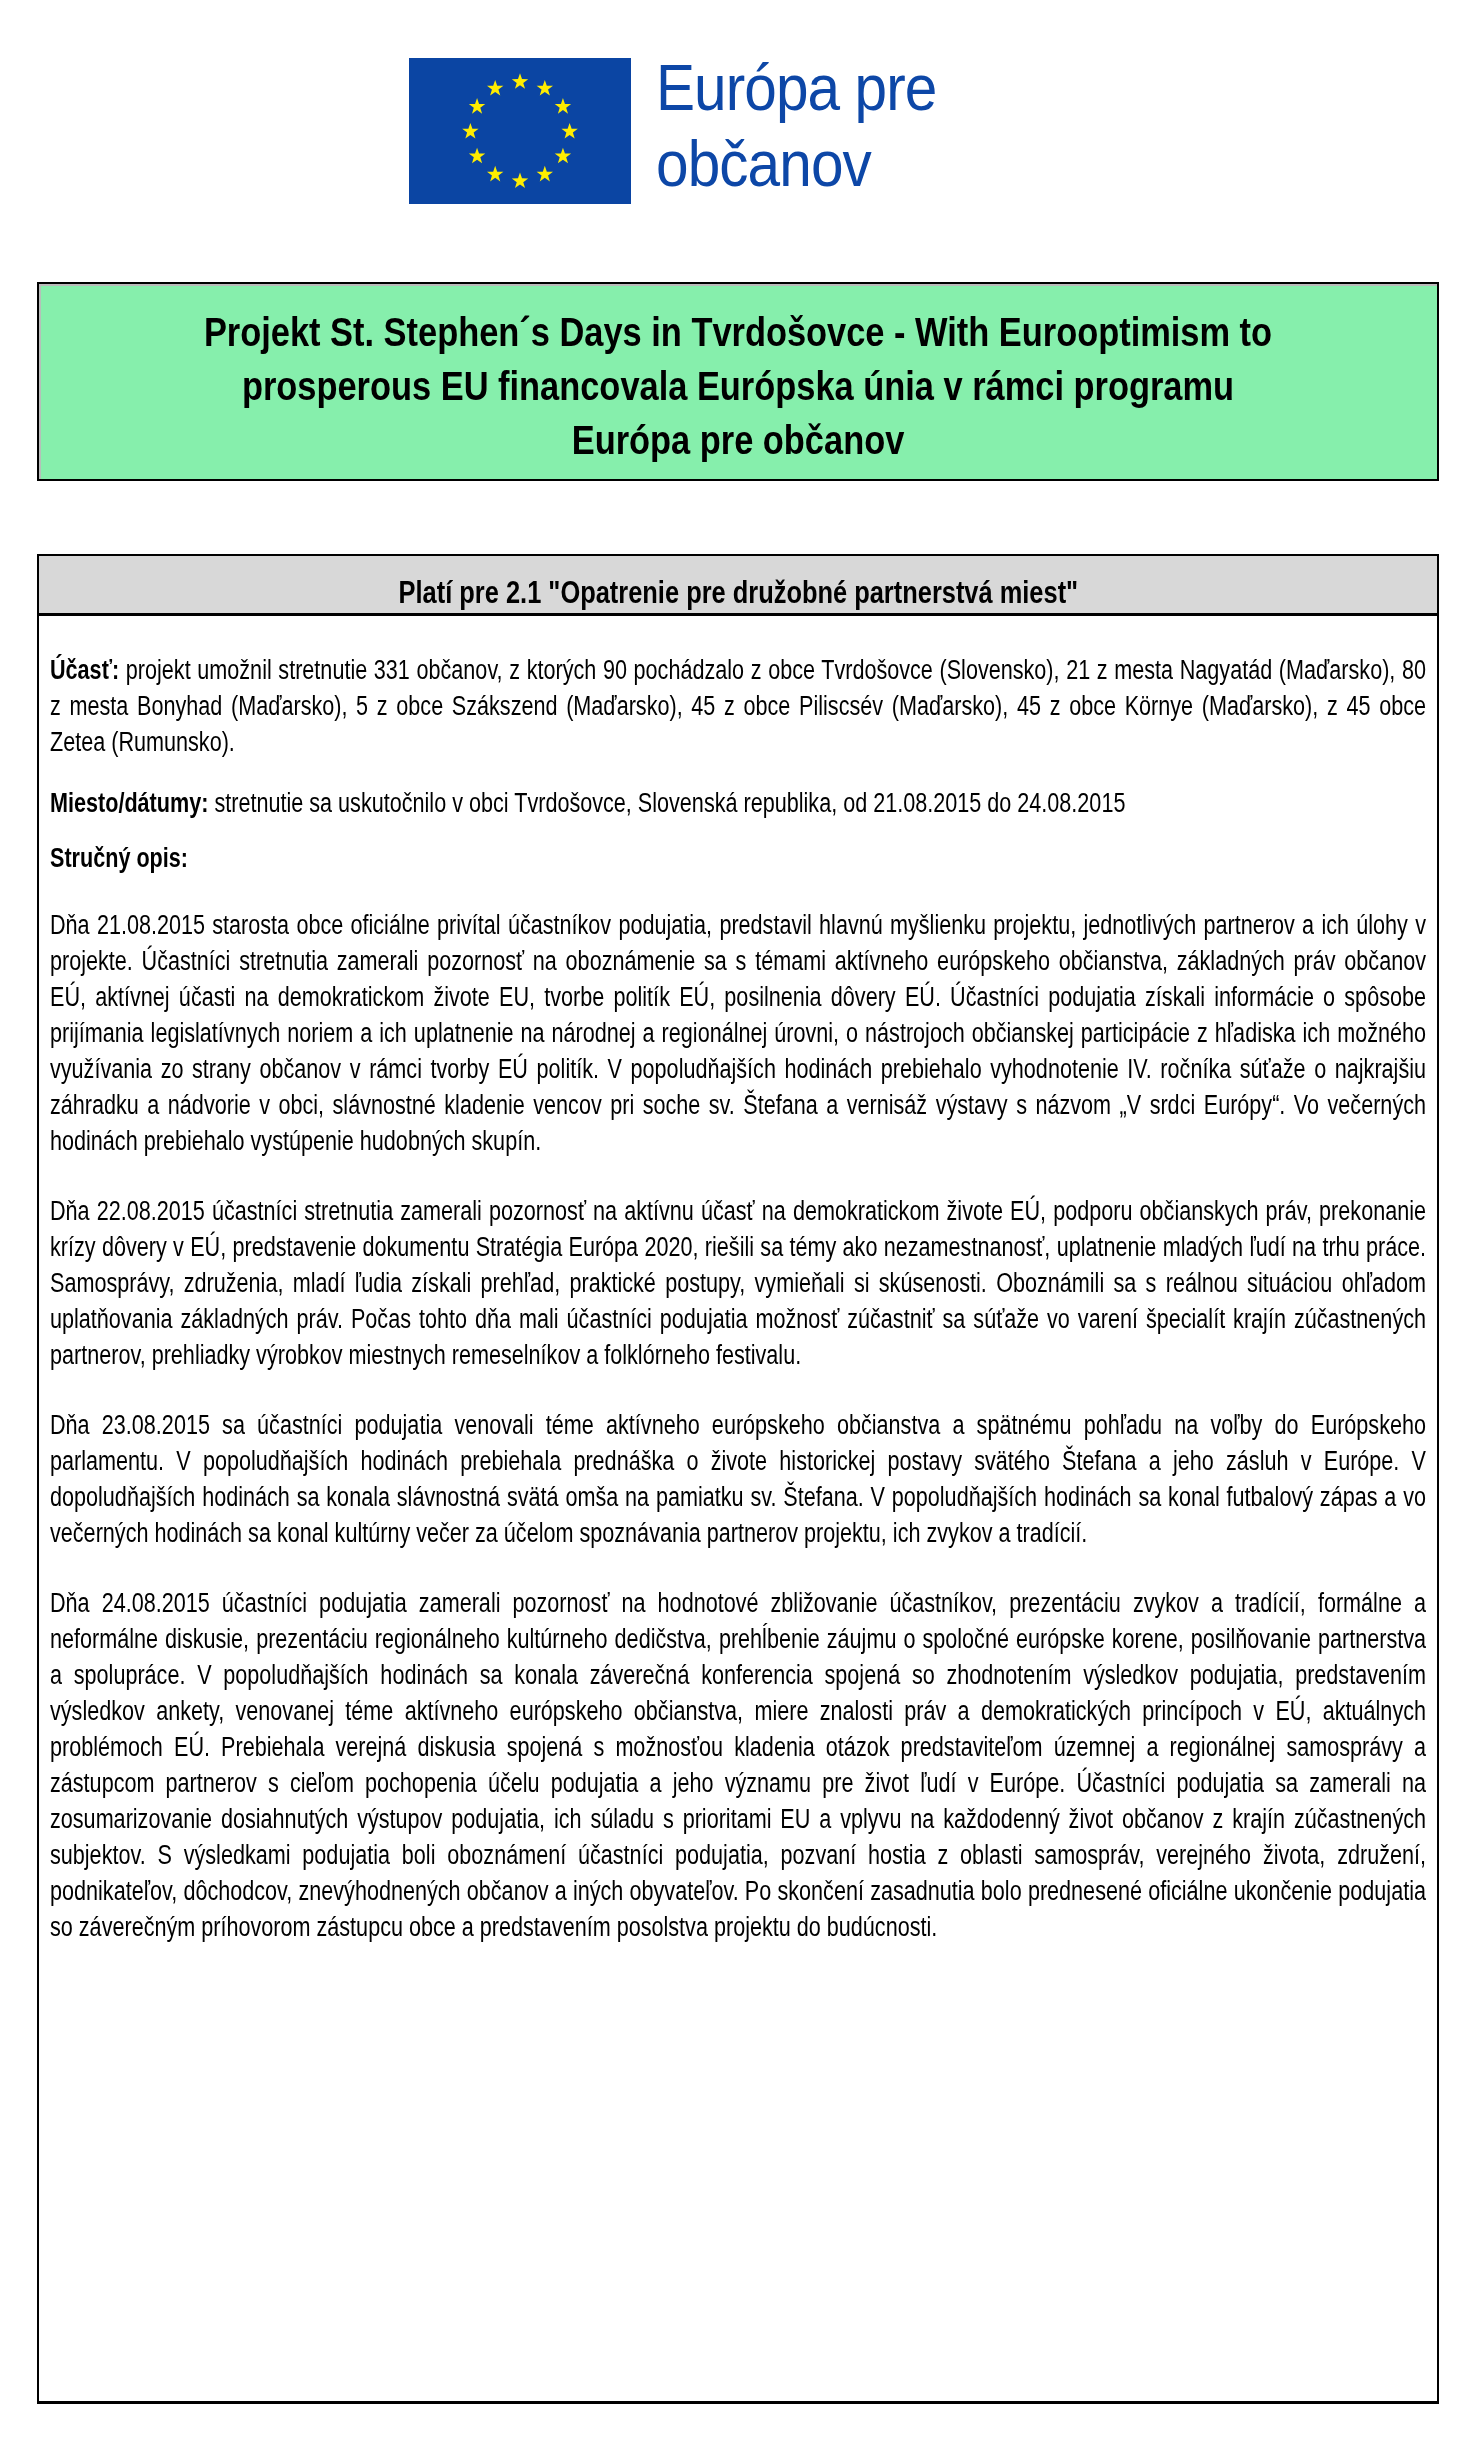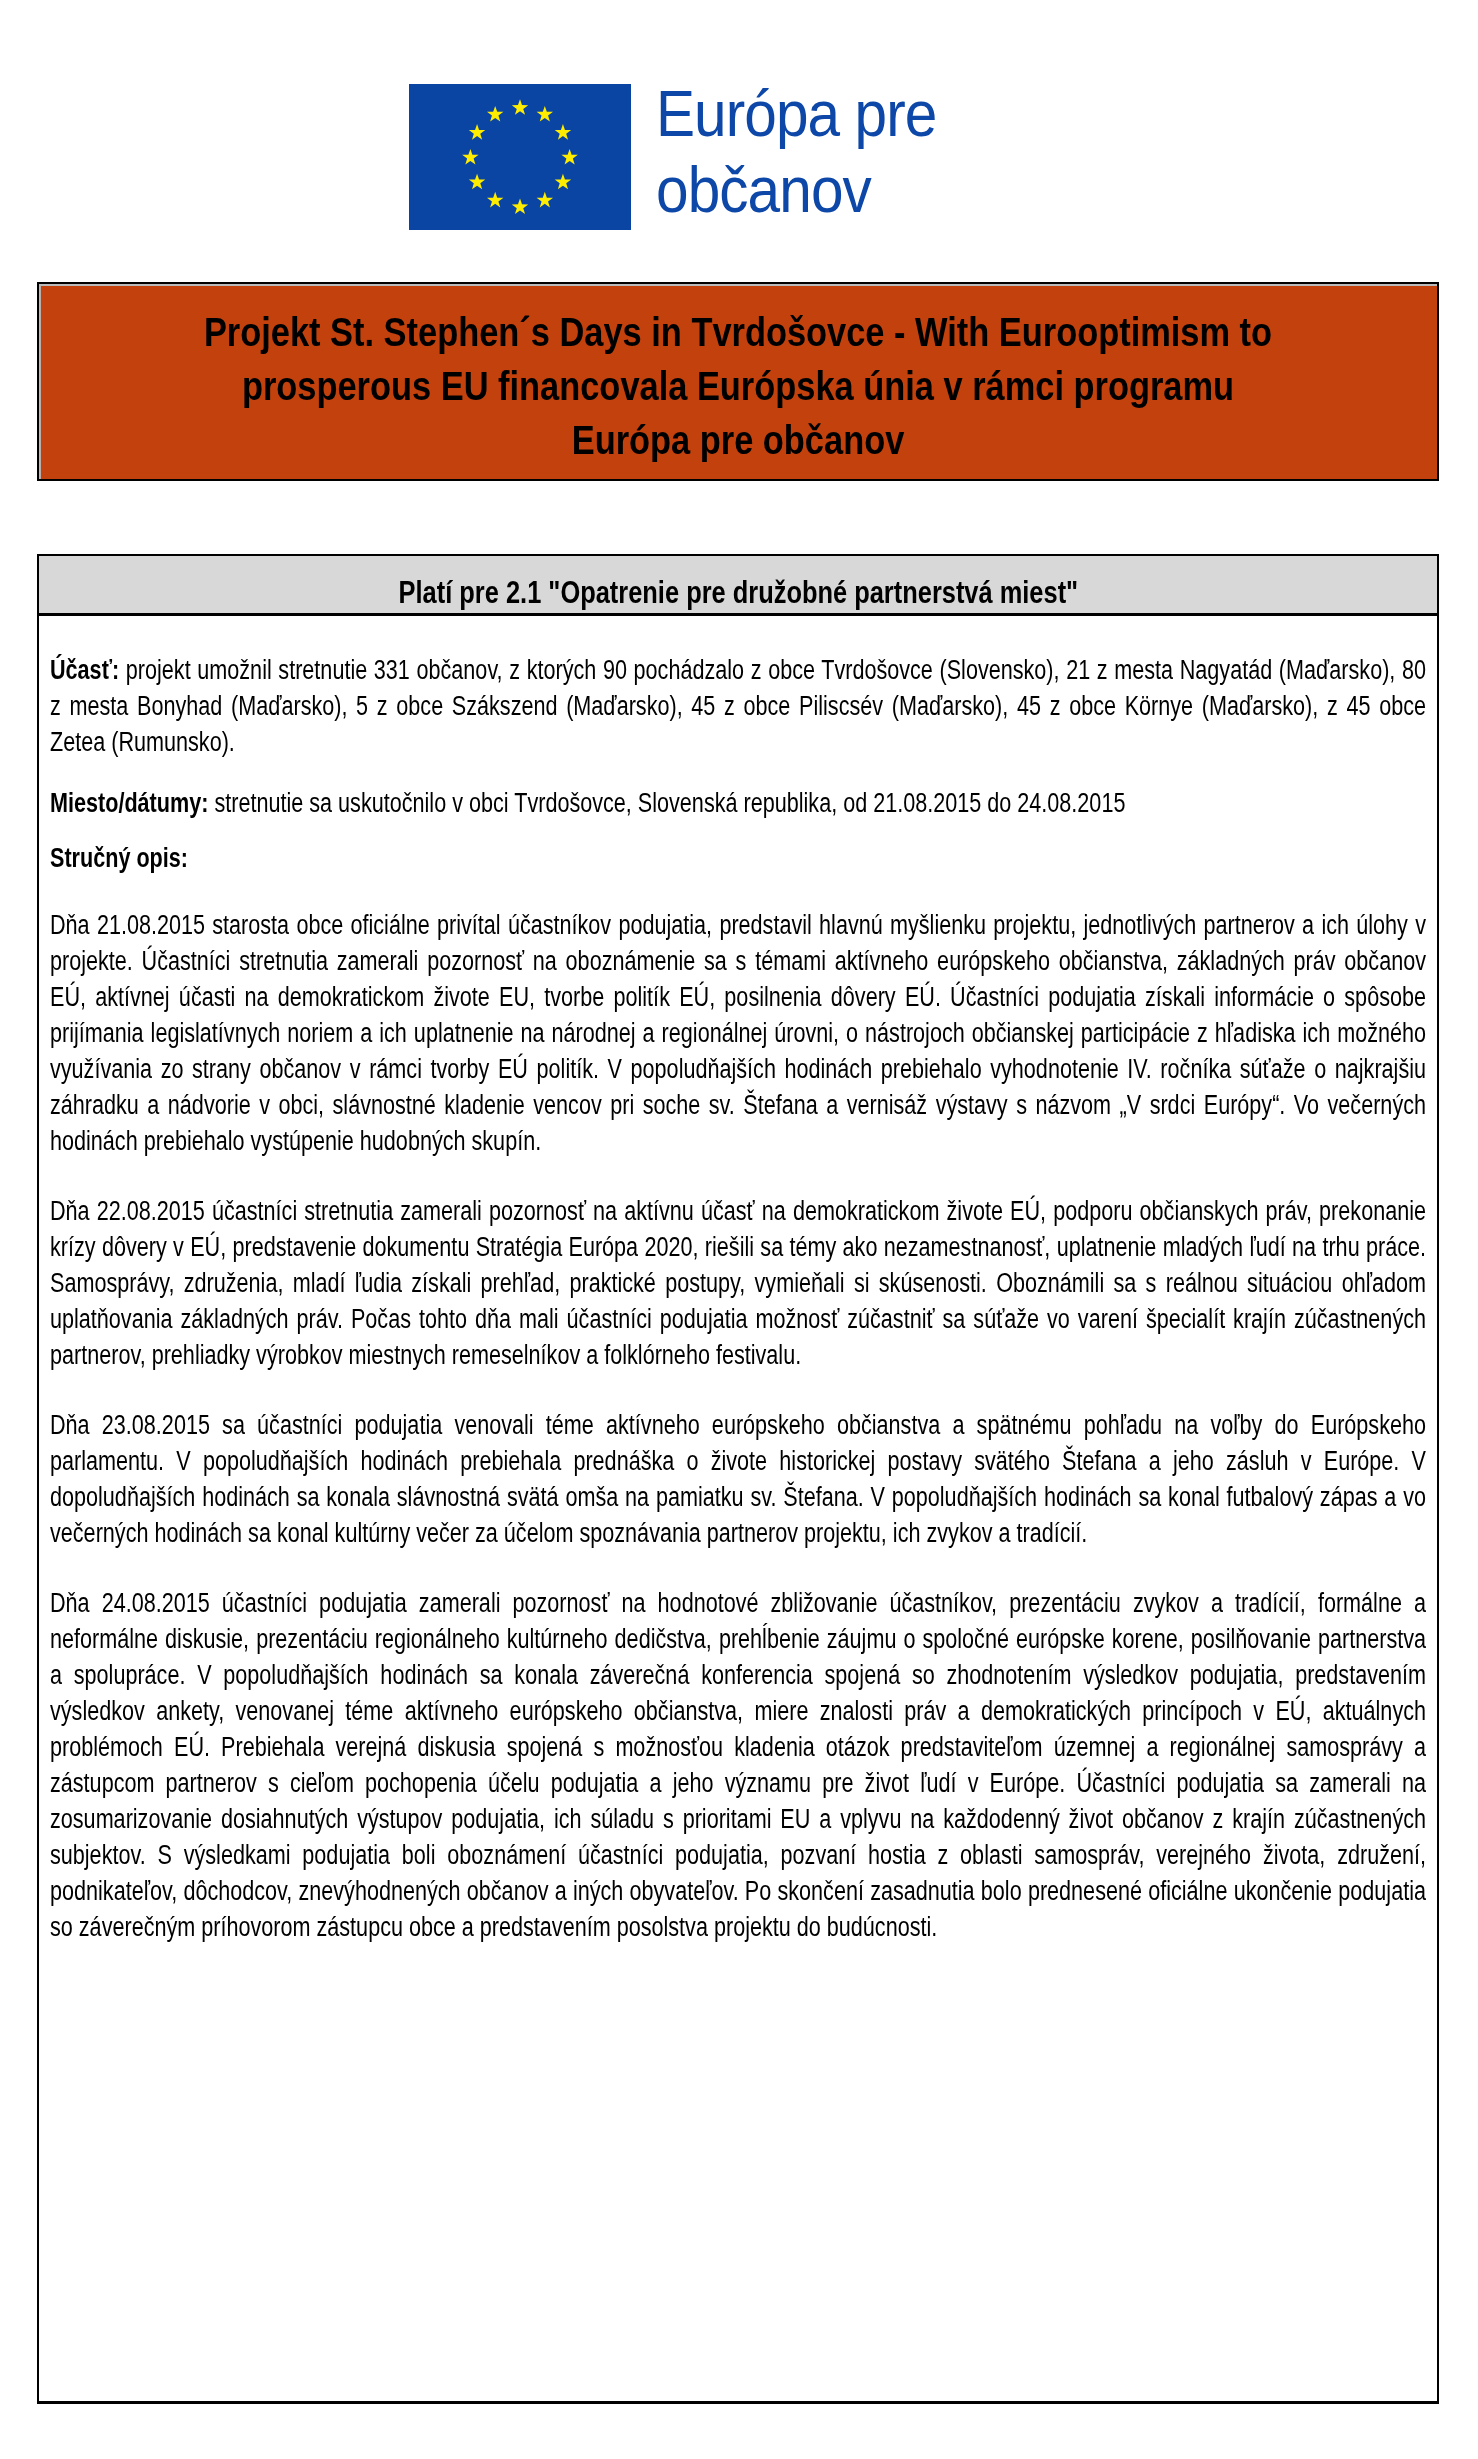--- a/index.html
+++ b/index.html
@@ -5,7 +5,7 @@
   html, body { margin: 0; padding: 0; background: #ffffff; }
   body { width: 1479px; height: 2460px; position: relative; overflow: hidden;
          font-family: "Liberation Sans", sans-serif; color: #000; }
-  .logo { position: absolute; left: 409px; top: 84px; width: 574px; height: 153px; }
+  .logo { position: absolute; left: 409px; top: 58px; width: 574px; height: 153px; }
   .flag { position: absolute; left: 0; top: 0; width: 222px; height: 146px; background: #0b45a3; }
   .flag svg { width: 222px; height: 146px; display: block; }
   .logo-text { position: absolute; left: 247px; top: -7.6px; color: #0d47a7;

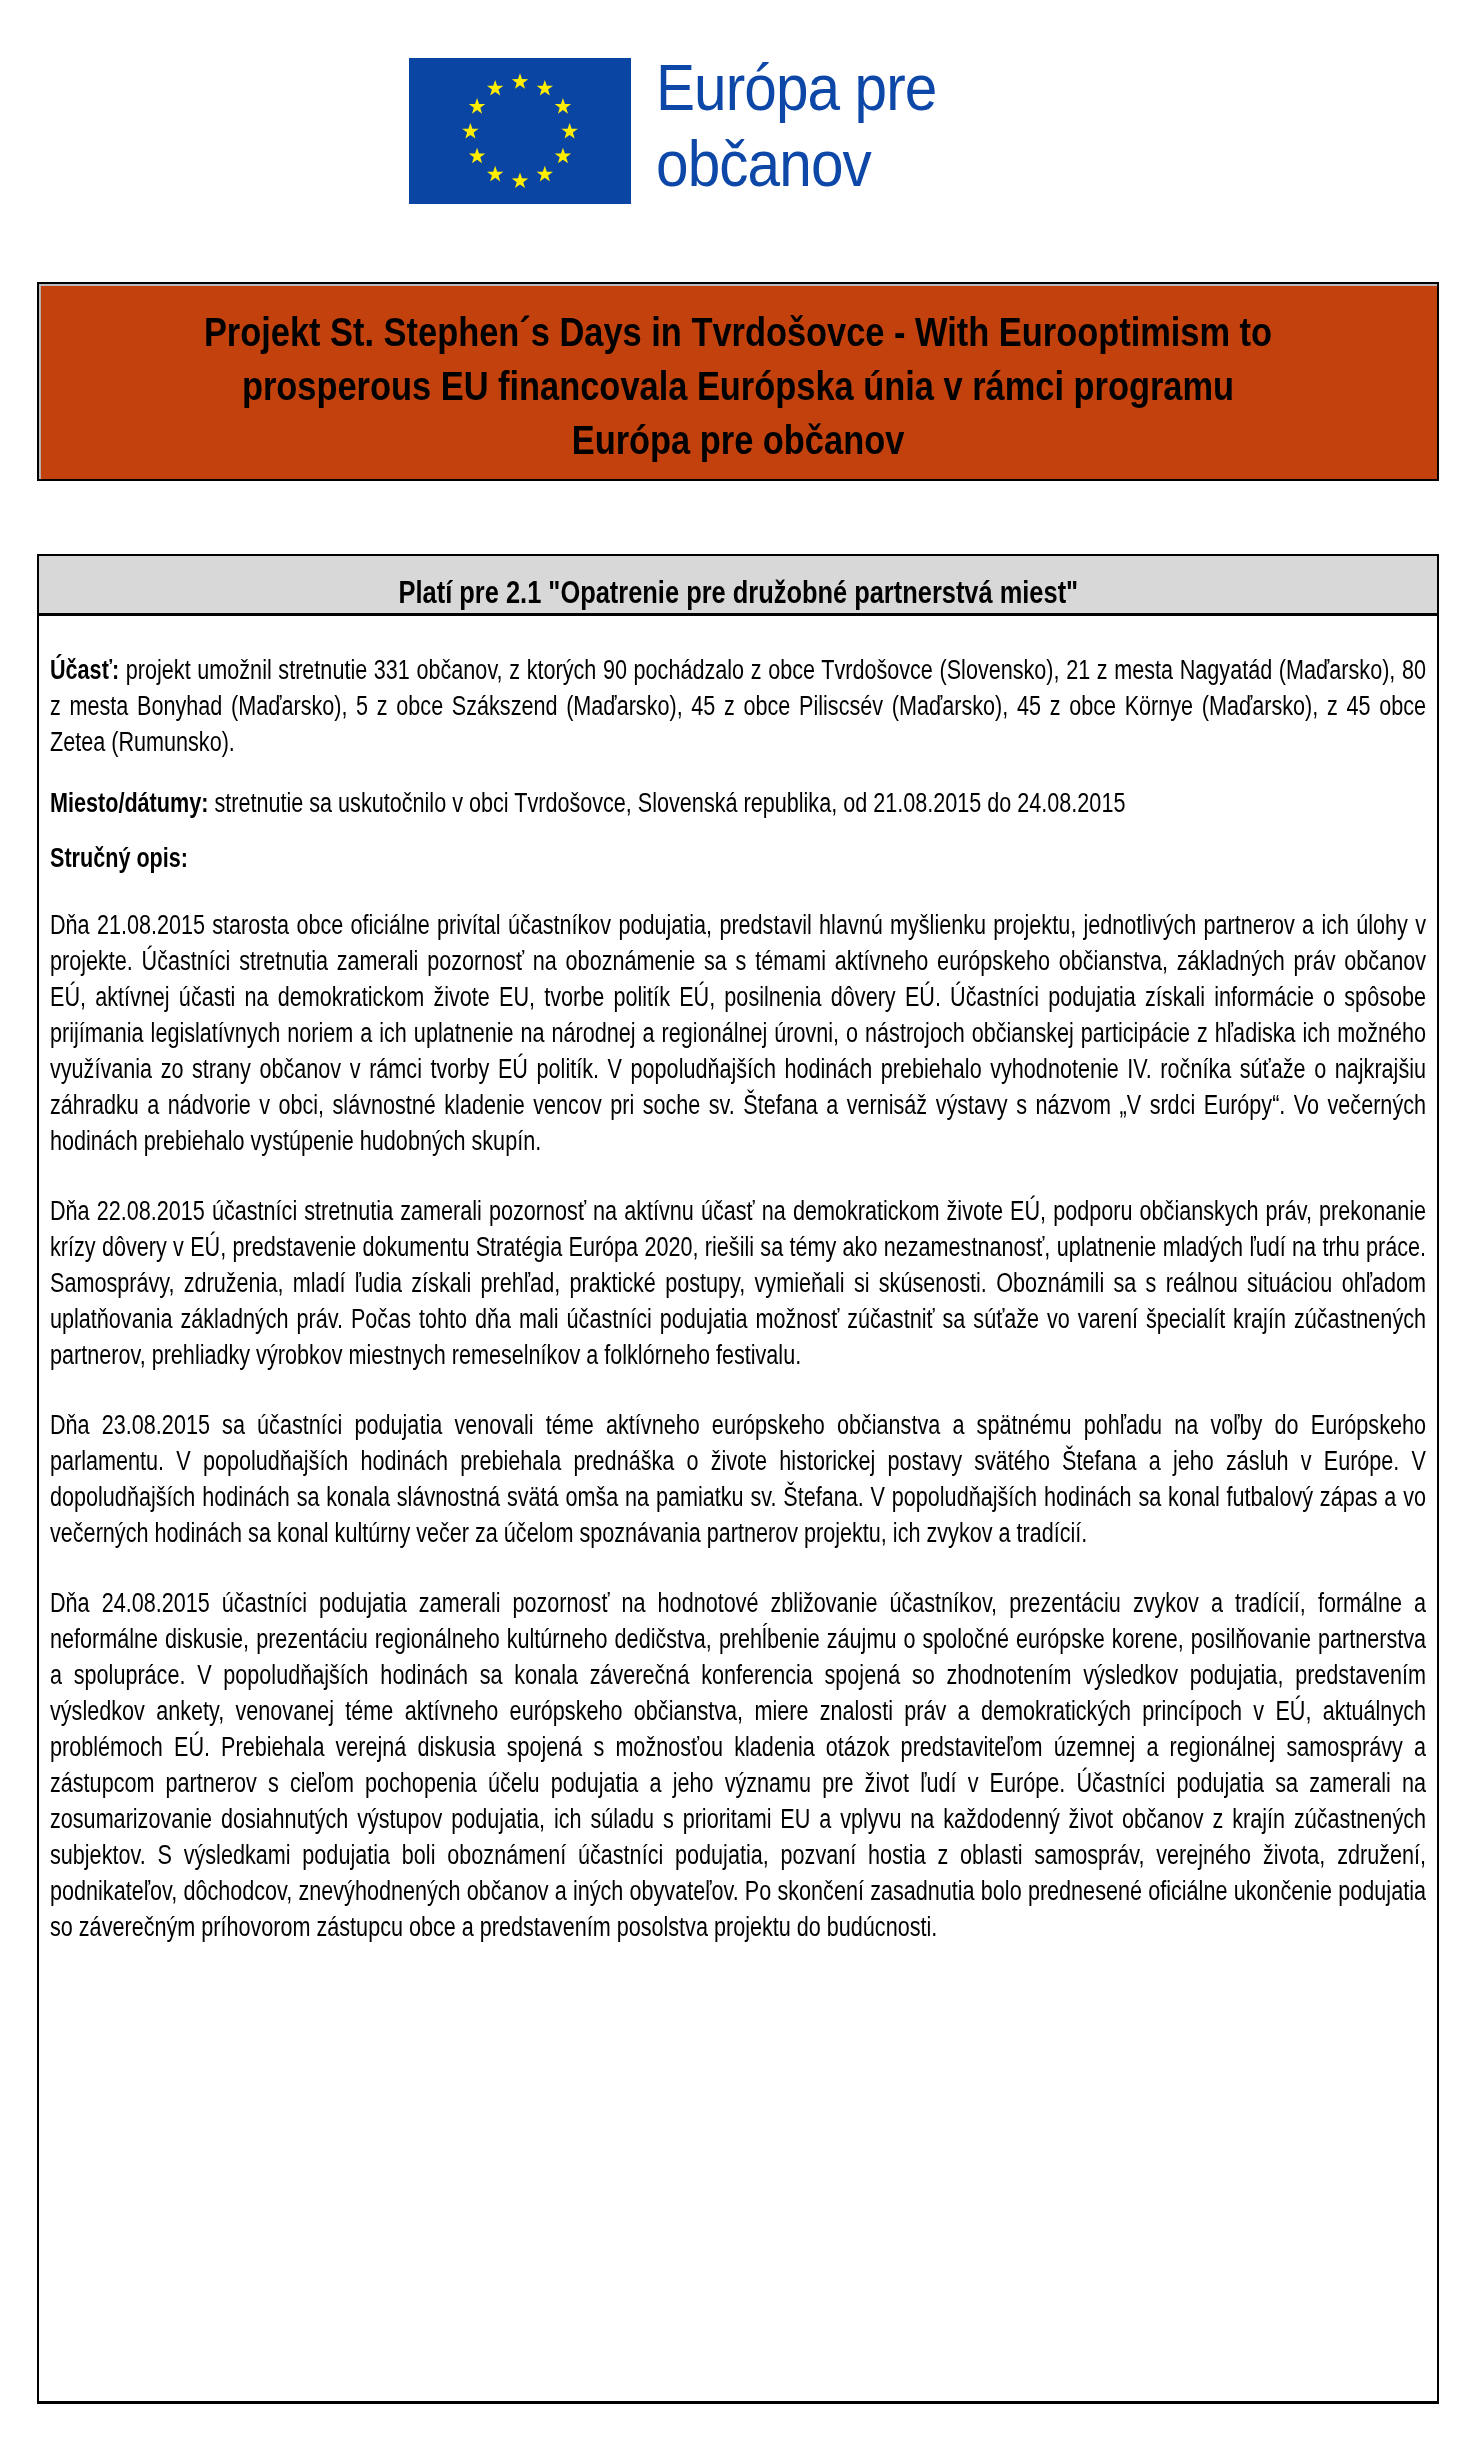--- a/index.html
+++ b/index.html
@@ -12,7 +12,7 @@
                font-size: 65px; line-height: 76px; letter-spacing: -1px;
                transform: scaleX(0.9); transform-origin: left top; white-space: nowrap; }
   .title-box { position: absolute; left: 37px; top: 282px; width: 1398px; height: 195px;
-               border: 2.9px solid #000; background: #c2410c;
+               border: 2.9px solid #000; background: #86efac;
                box-shadow: inset 1.9px 1.9px 0 #bbbbbb; }
   .title-text { position: absolute; left: 0; right: 0; top: 21px; text-align: center;
                 font-weight: bold; font-size: 40px; line-height: 54px;

